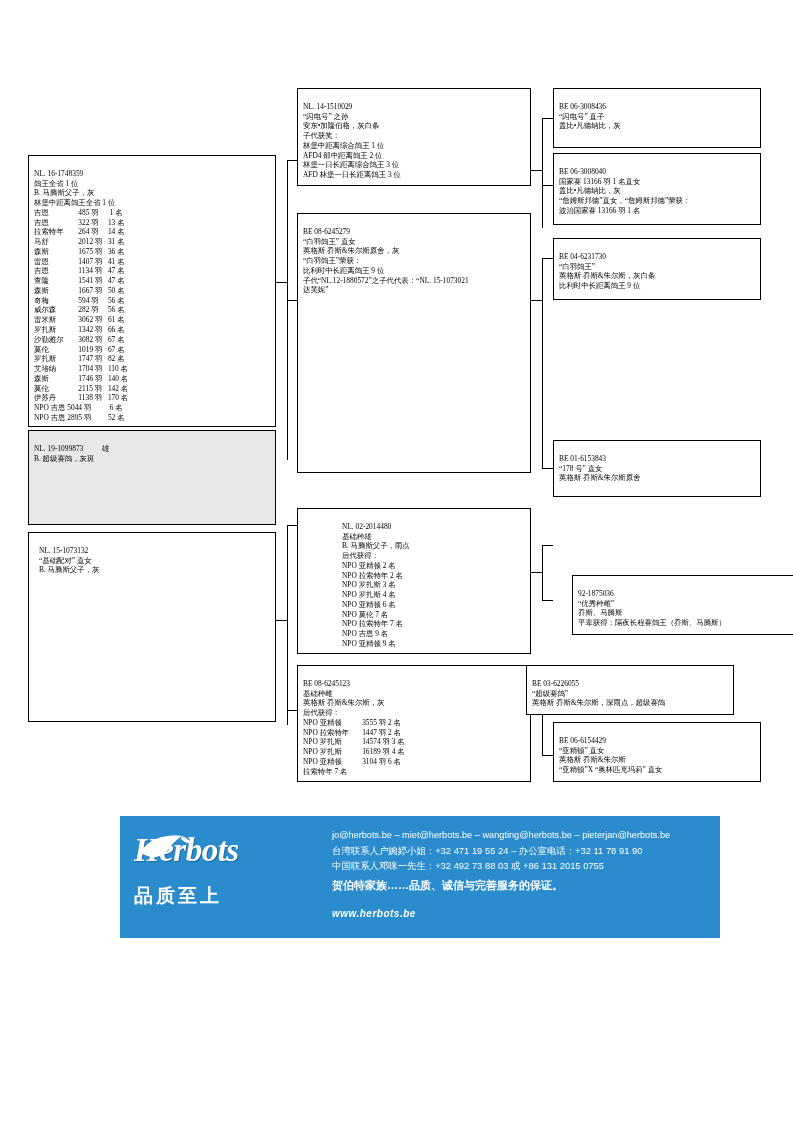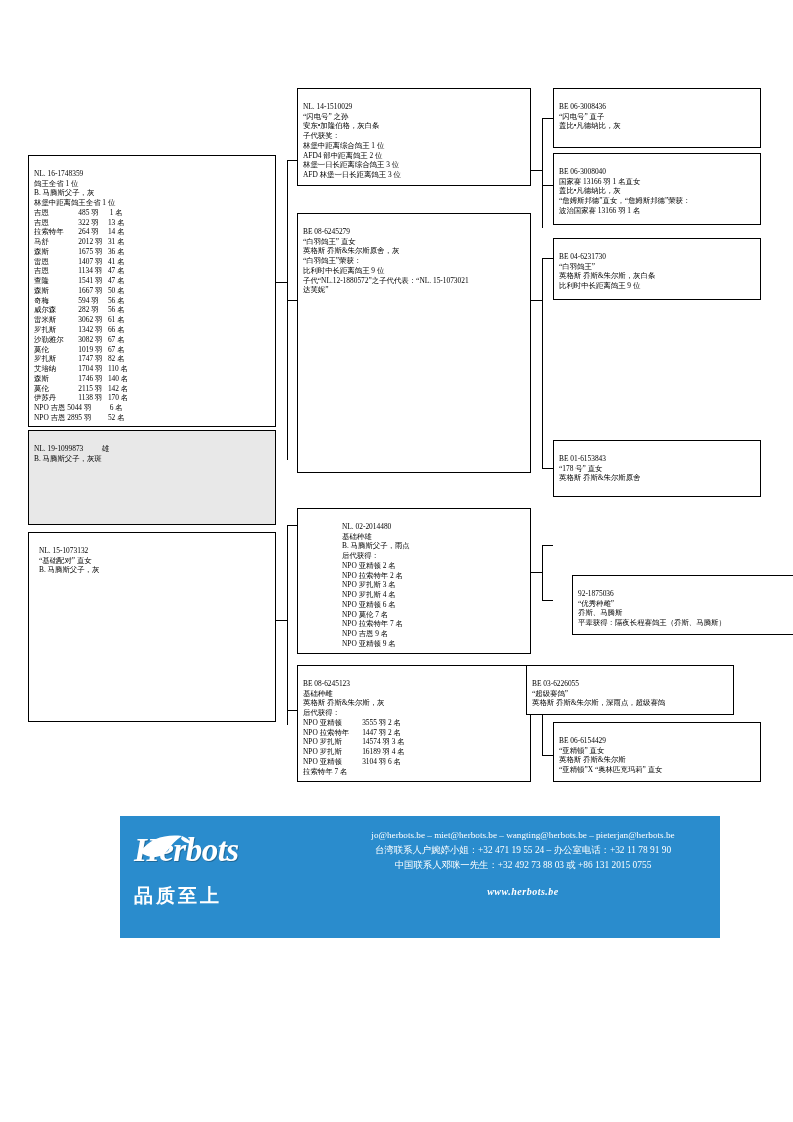--- a/index.html
+++ b/index.html
@@ -116,7 +116,7 @@
   <div class="ln lnh" style="left:542px;top:755px;width:11px;"></div>
 
   <div class="box gray" style="left:28px;top:430px;width:248px;height:95px;">
-<div class="hdr">NL. 19-1099873          雄</div><div>B. 马腾斯父子，灰斑</div>
+<div class="hdr">NL. 19-1099873          雄</div><div>B. 超级赛鸽，灰斑</div>
   </div>
 
   <div class="box" style="left:28px;top:155px;width:248px;height:272px;">

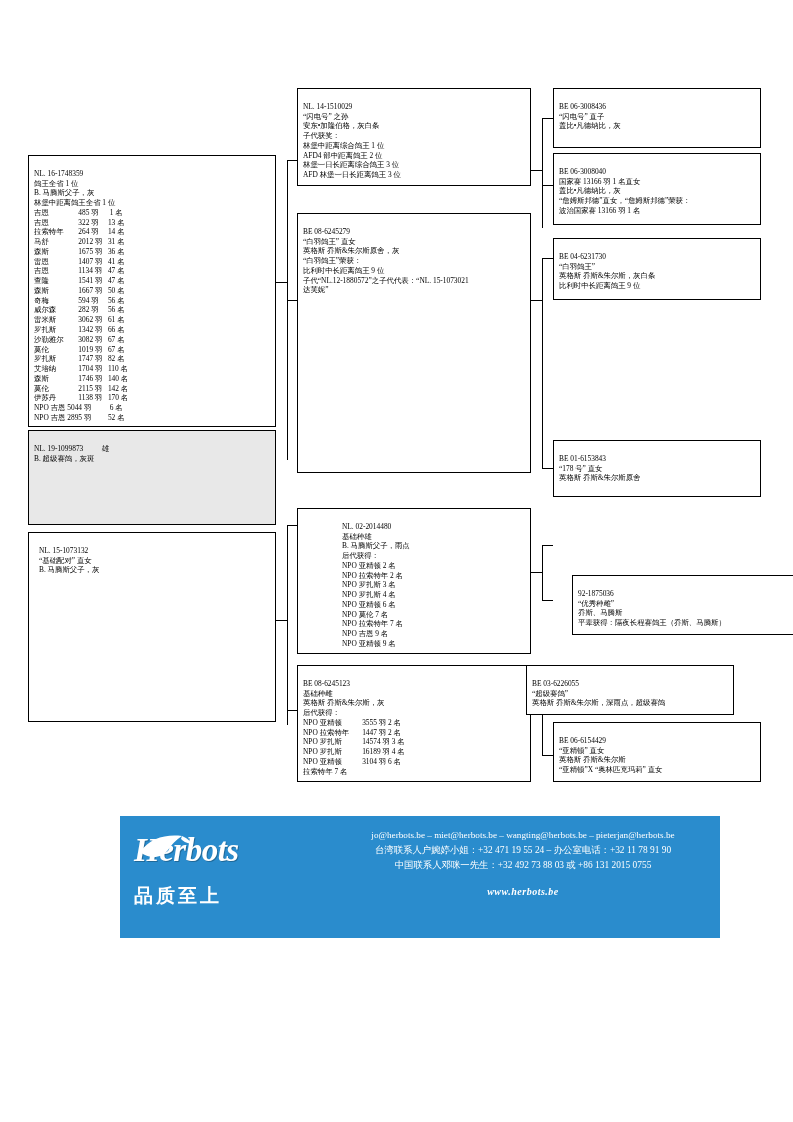--- a/index.html
+++ b/index.html
@@ -66,10 +66,9 @@
   .banner .lines{
     position:absolute;left:212px;top:12px;right:6px;
     color:#fff;
-    font-family:Liberation Serif, serif;
+    font-family:Liberation Sans, sans-serif;
     font-size:9.4px;
     line-height:1.62;
-    text-align:center;
   }
   .banner .lines .l1{font-size:9.2px;}
   .banner .lines .l4{

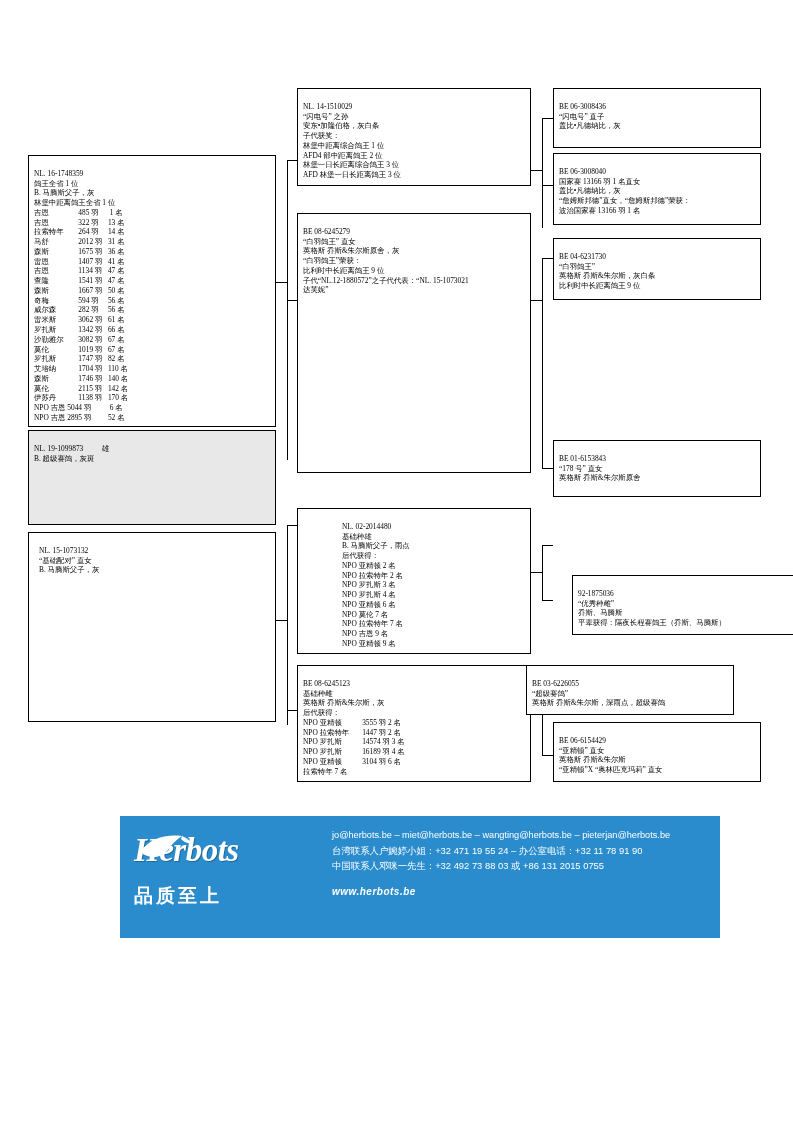--- a/index.html
+++ b/index.html
@@ -251,6 +251,7 @@
       <div class="l1">jo@herbots.be – miet@herbots.be – wangting@herbots.be – pieterjan@herbots.be</div>
       <div class="l2">台湾联系人户婉婷小姐：+32 471 19 55 24 – 办公室电话：+32 11 78 91 90</div>
       <div class="l3">中国联系人邓咪一先生：+32 492 73 88 03 或 +86 131 2015 0755</div>
+      <div class="l4">贺伯特家族……品质、诚信与完善服务的保证。</div>
       <div class="url">www.herbots.be</div>
     </div>
   </div>

